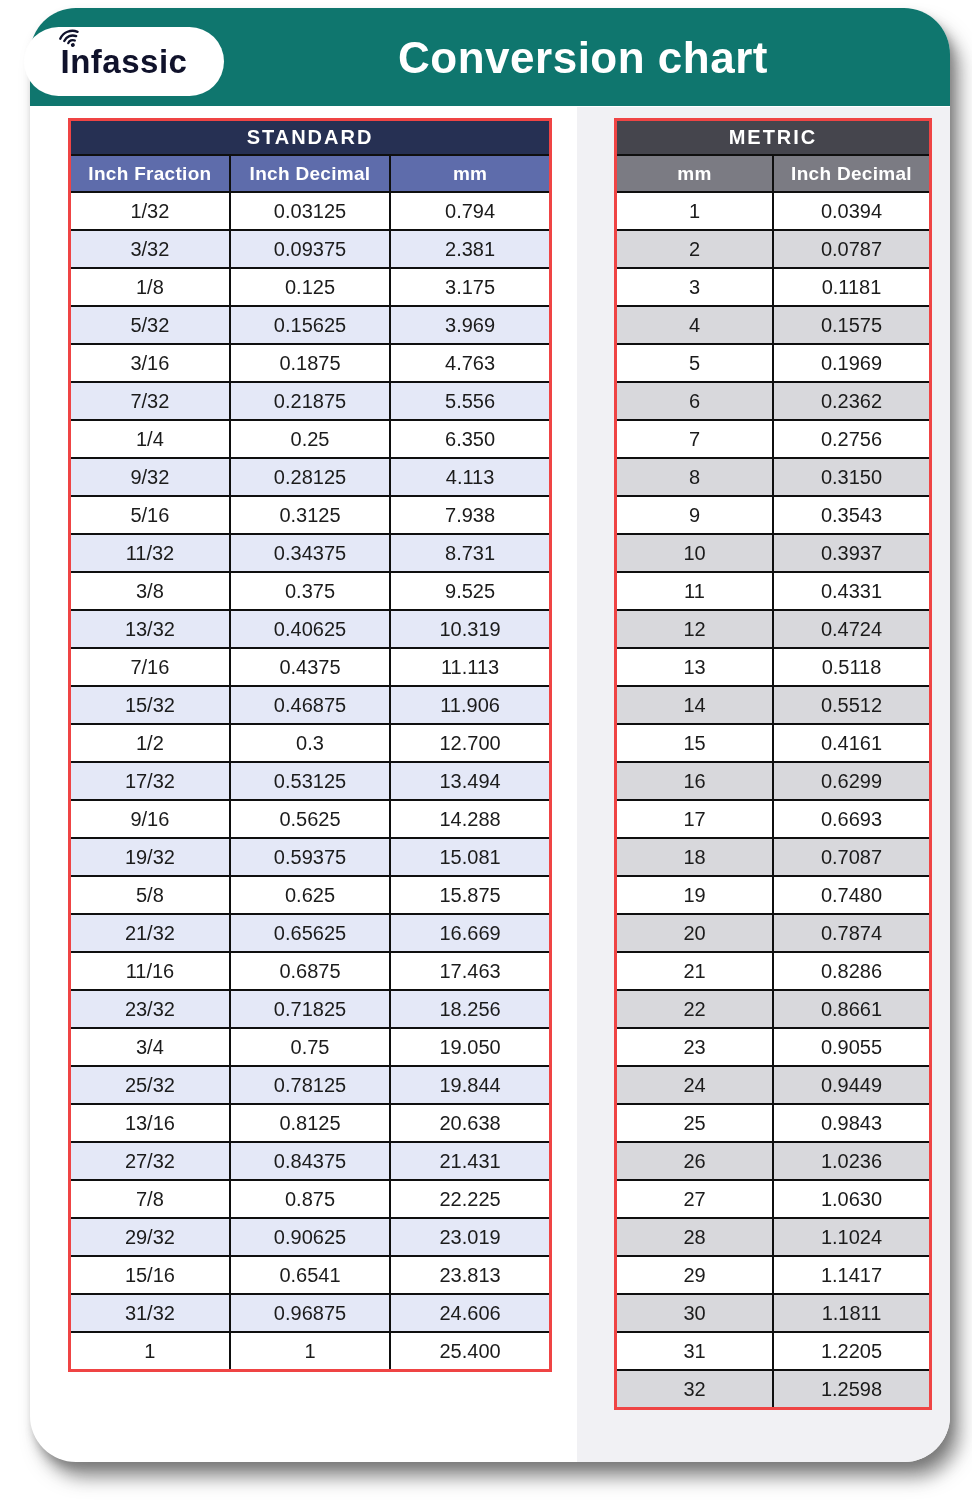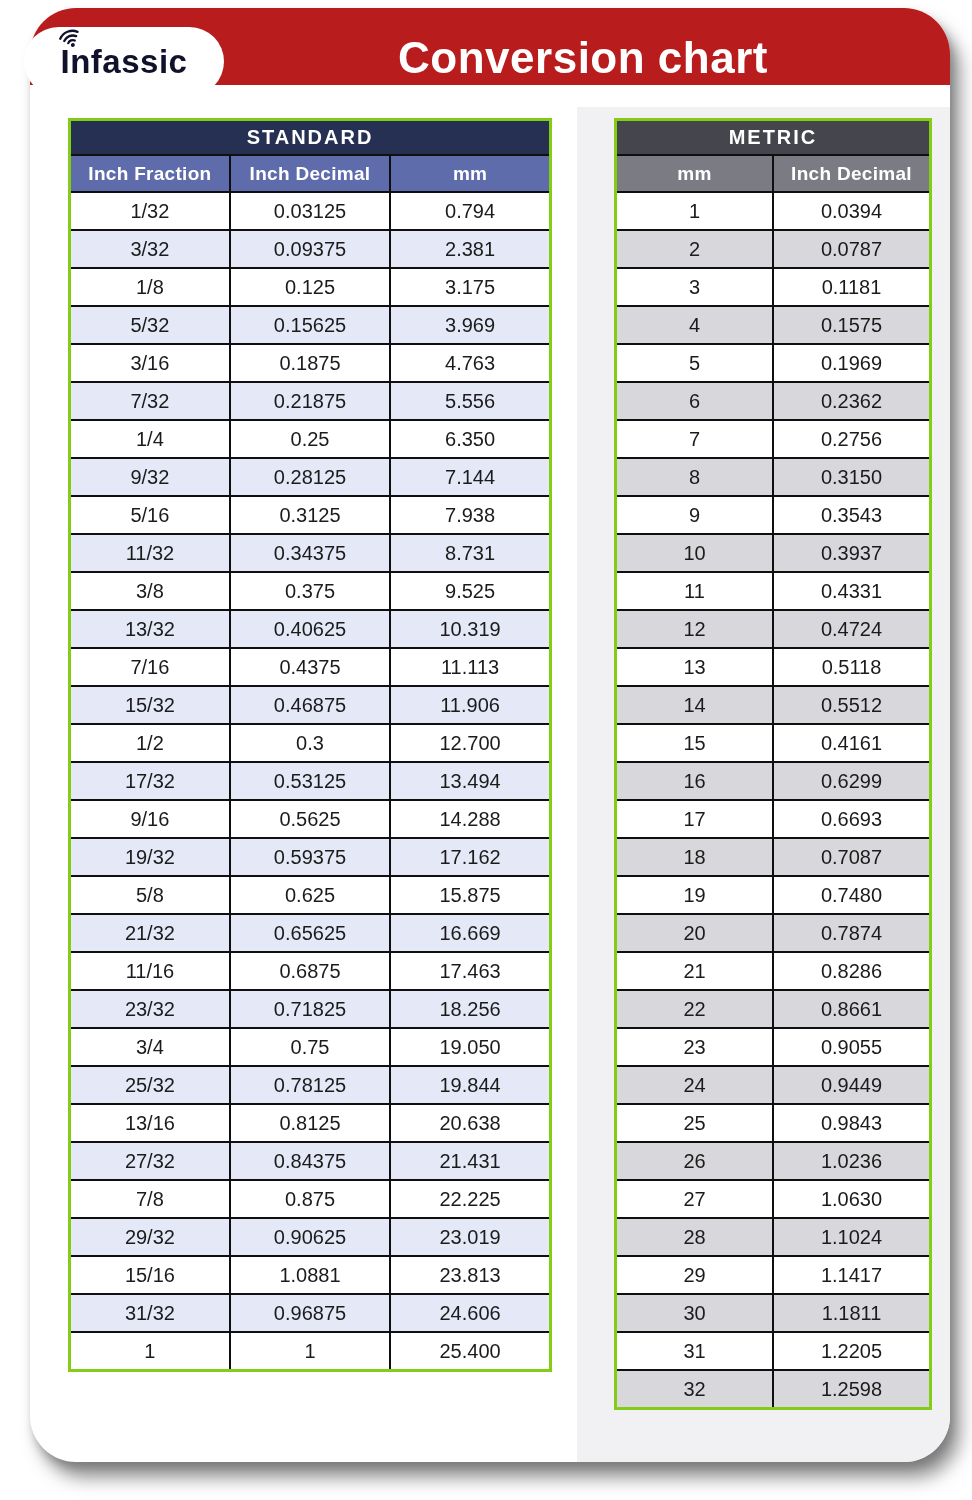--- a/index.html
+++ b/index.html
@@ -17,8 +17,8 @@
     background:#f1f1f4;border-radius:0 0 46px 0;
   }
   .navy-header{
-    position:absolute;left:0;top:0;right:0;height:77px;
-    background:#b91c1c;border-radius:46px 46px 0 0;
+    position:absolute;left:0;top:0;right:0;height:98px;
+    background:#0f766e;border-radius:46px 46px 0 0;
   }
   .logo-pill{
     position:absolute;left:-6px;top:19px;width:200px;height:69px;

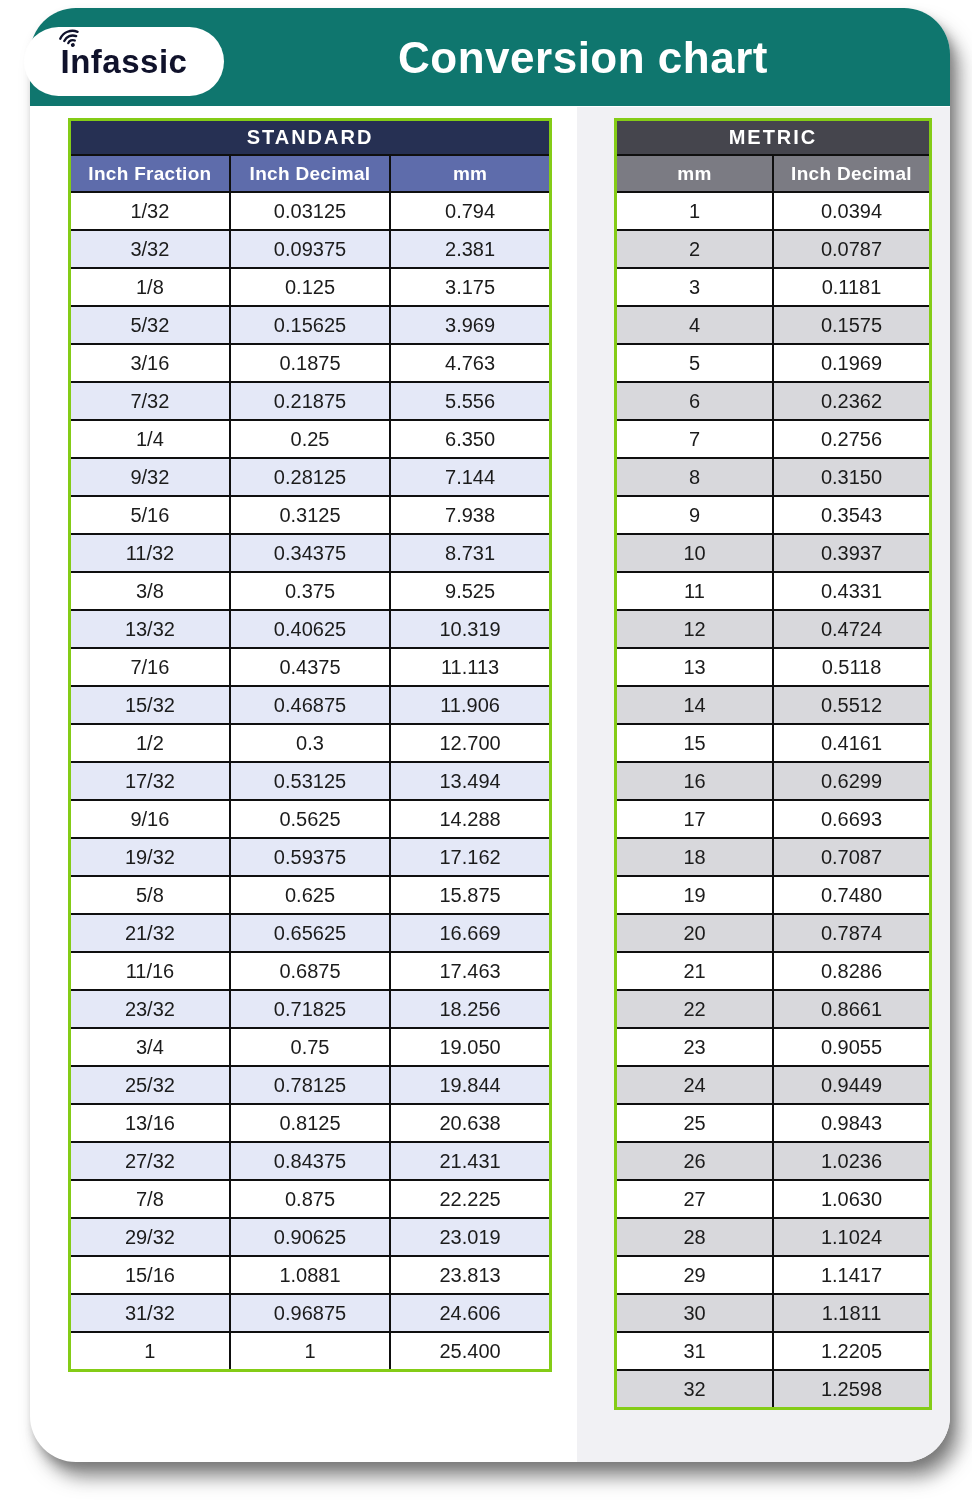--- a/index.html
+++ b/index.html
@@ -42,7 +42,7 @@
   .table-wrap.metric{left:584px;width:318px;}
   table.conv{
     border-collapse:collapse;width:100%;table-layout:fixed;
-    border:3px solid #84cc16;background:#ffffff;
+    border:3px solid #ef4444;background:#ffffff;
   }
   table.conv th, table.conv td{
     border:2.5px solid #0f0f0f;text-align:center;vertical-align:middle;padding:0;

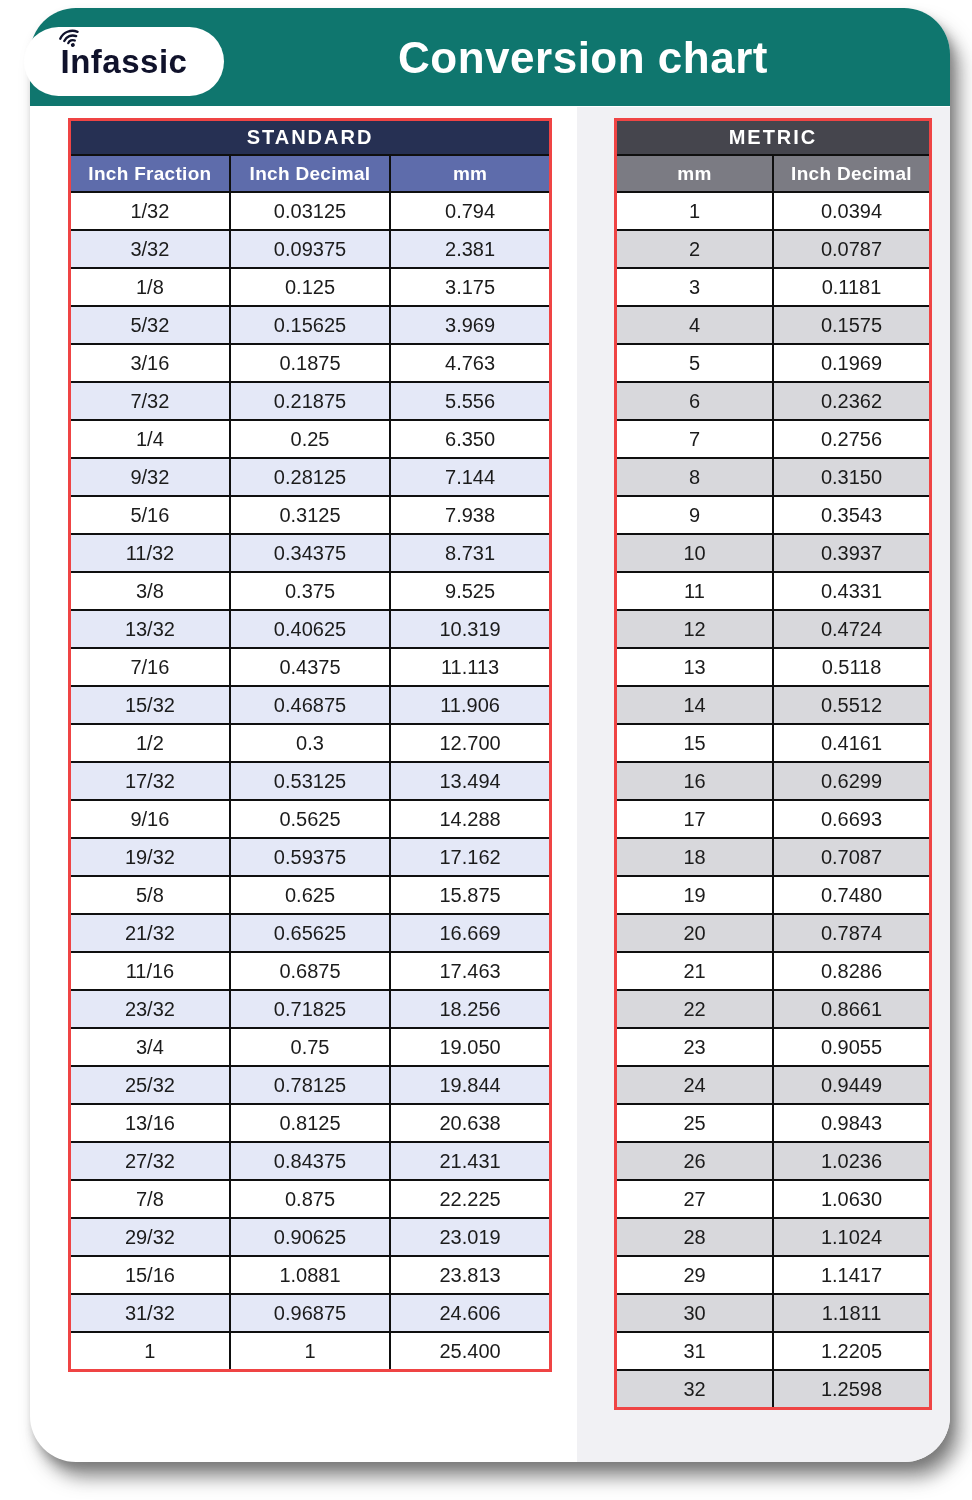--- a/index.html
+++ b/index.html
@@ -139,7 +139,7 @@
           <tr>
             <td>9/32</td>
             <td>0.28125</td>
-            <td>7.144</td>
+            <td>4.113</td>
           </tr>
           <tr>
             <td>5/16</td>

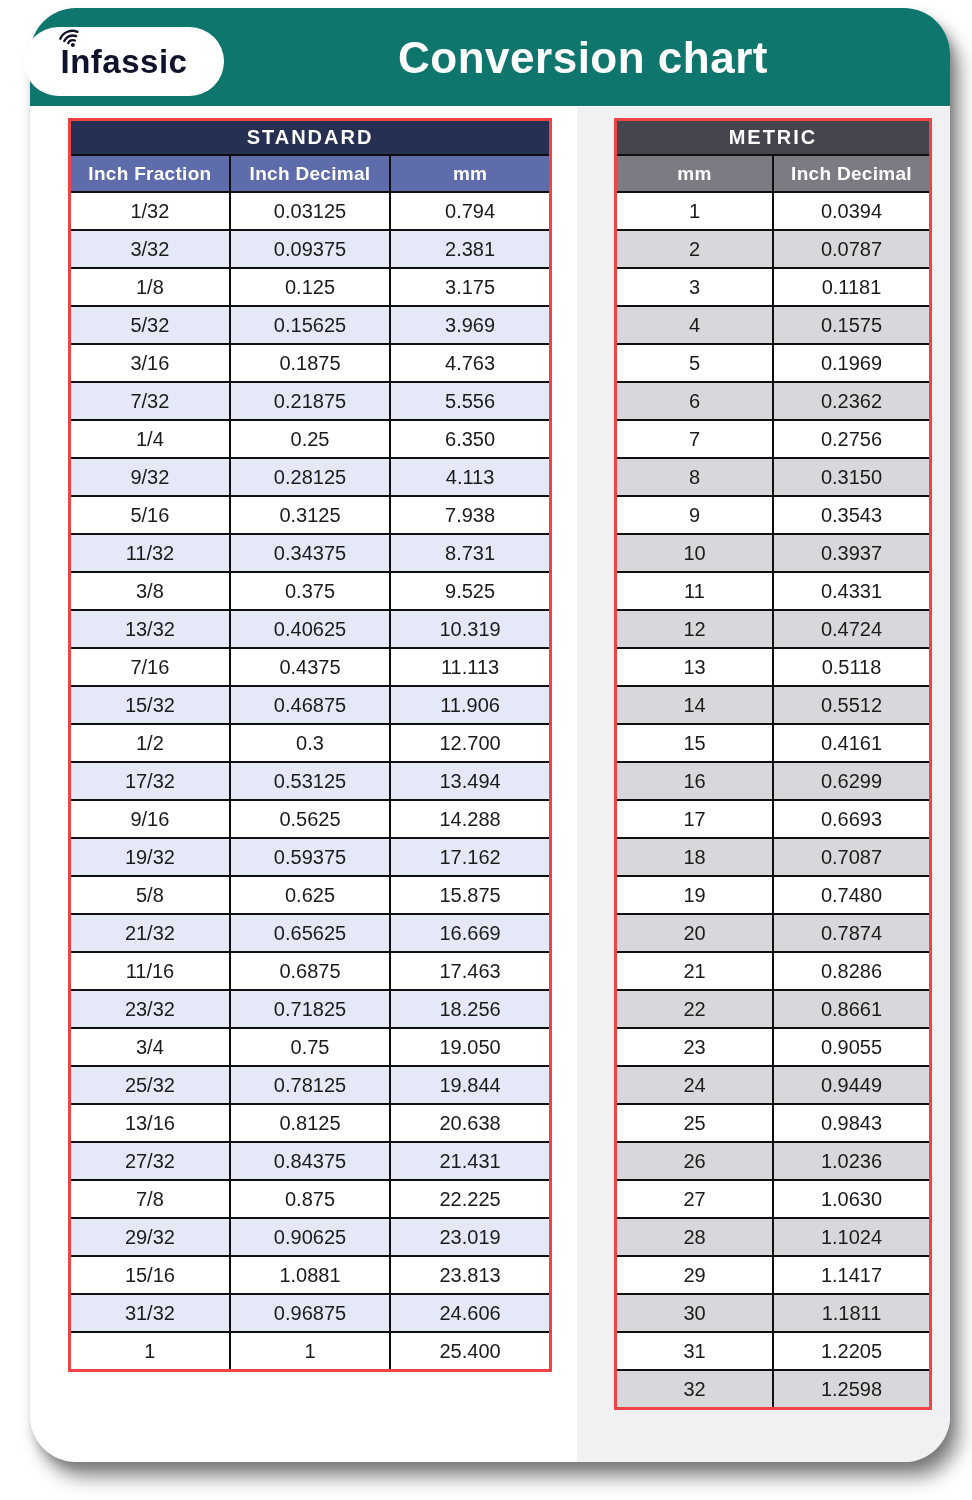--- a/index.html
+++ b/index.html
@@ -189,7 +189,7 @@
           <tr>
             <td>19/32</td>
             <td>0.59375</td>
-            <td>17.162</td>
+            <td>15.081</td>
           </tr>
           <tr>
             <td>5/8</td>

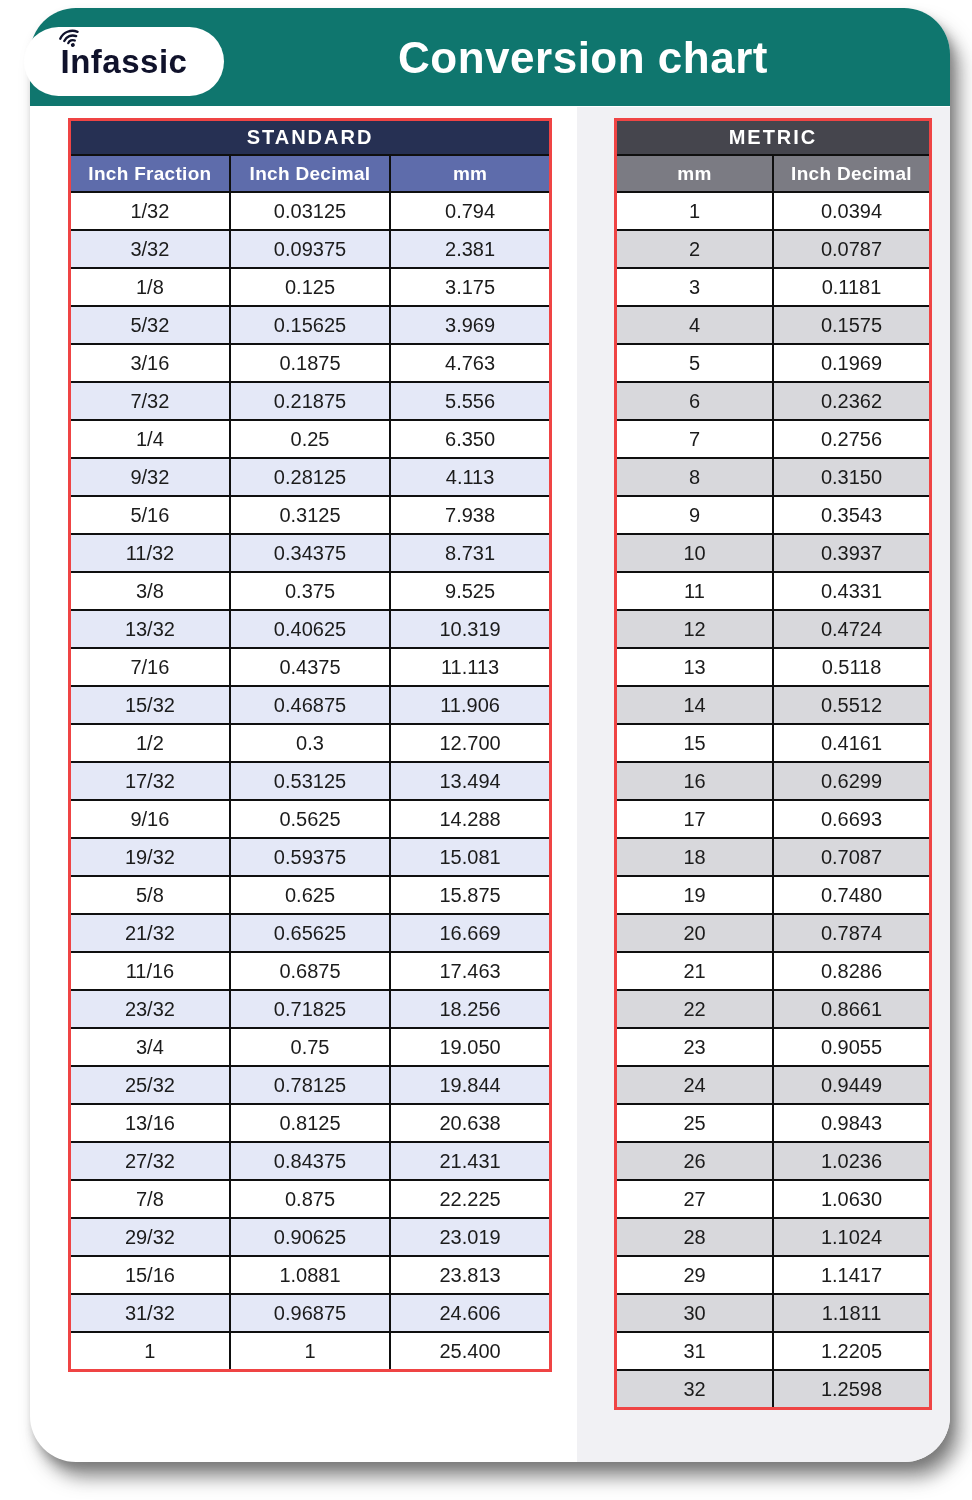--- a/index.html
+++ b/index.html
@@ -243,7 +243,7 @@
           </tr>
           <tr>
             <td>15/16</td>
-            <td>1.0881</td>
+            <td>0.6541</td>
             <td>23.813</td>
           </tr>
           <tr>

